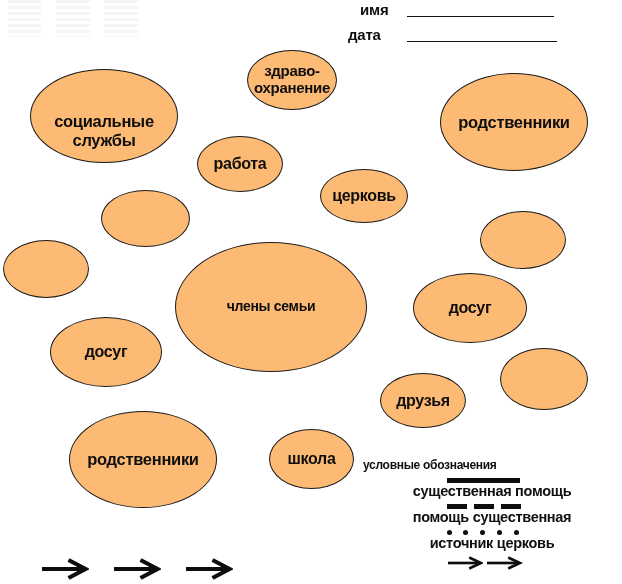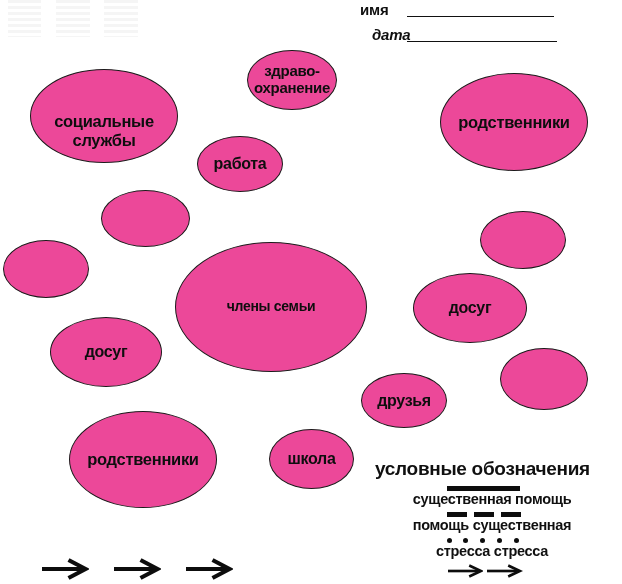--- a/index.html
+++ b/index.html
@@ -14,7 +14,7 @@
 
   
   .hdr-label{position:absolute;font-weight:bold;font-size:15px;letter-spacing:-0.2px;}
-  .lbl-name{left:360px;top:1px;} .lbl-date{left:372px;top:26px;font-style:italic;}
+  .lbl-name{left:360px;top:1px;} .lbl-date{left:348px;top:26px;}
   .hdr-line{position:absolute;height:15px;border-bottom:1.6px solid #111;}
   .line-name{left:407px;top:1px;width:147px;}
   .line-date{left:407px;top:26px;width:150px;}

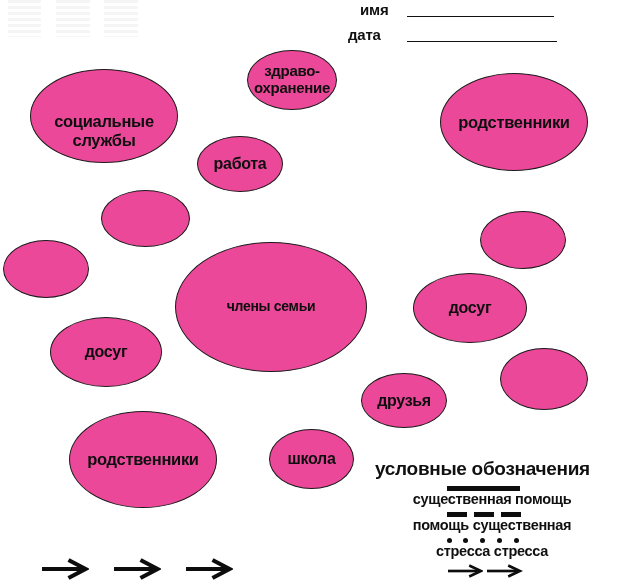--- a/index.html
+++ b/index.html
@@ -23,7 +23,7 @@
   .ellipse{position:absolute;border:1.7px solid #1b1b1b;border-radius:50%;
     display:flex;align-items:center;justify-content:center;text-align:center;
     font-weight:bold;font-size:16px;line-height:1.12;letter-spacing:-0.3px;
-    color:#0e0e0e;box-sizing:border-box;background:#ec4899;}
+    color:#0e0e0e;box-sizing:border-box;background:#fdba74;}
   .ellipse .lab{display:block;}
   .c0{left:30px;top:69px;width:148px;height:94px;font-size:16.5px;}
   .c0 .lab{max-width:112px;margin-top:29px;}

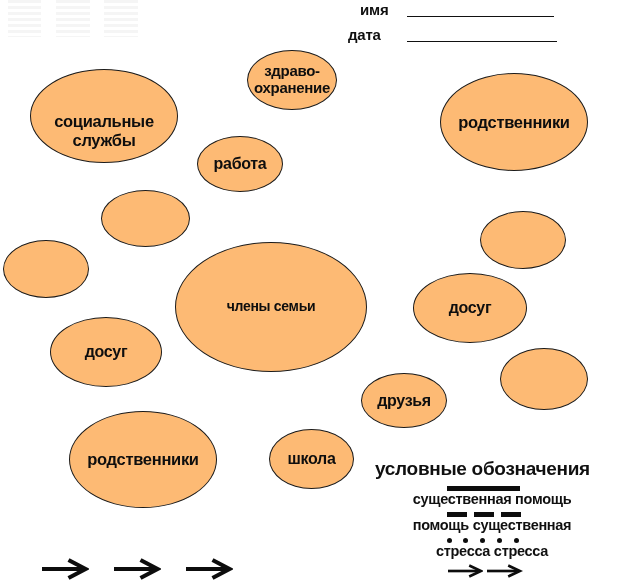--- a/index.html
+++ b/index.html
@@ -85,6 +85,9 @@
     </div>
   <div class="ellipse c3">
       <span class="lab">родственники</span>
+    </div>
+  <div class="ellipse c4">
+      <span class="lab">церковь</span>
     </div>
   <div class="ellipse c5">
       <span class="lab"></span>

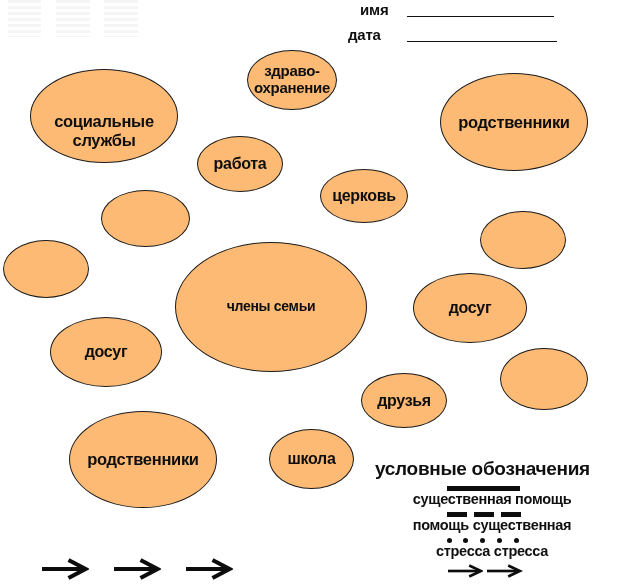--- a/index.html
+++ b/index.html
@@ -38,7 +38,7 @@
   .c8{left:480px;top:211px;width:86px;height:58px;}
   .c9{left:413px;top:273px;width:114px;height:70px;}
   .c10{left:50px;top:317px;width:112px;height:70px;}
-  .c11{left:361px;top:373px;width:86px;height:55px;text-align:right;}
+  .c11{left:380px;top:373px;width:86px;height:55px;text-align:right;}
   .c12{left:500px;top:348px;width:88px;height:62px;}
   .c13{left:69px;top:411px;width:148px;height:97px;font-size:16.5px;}
   .c14{left:269px;top:429px;width:85px;height:60px;}

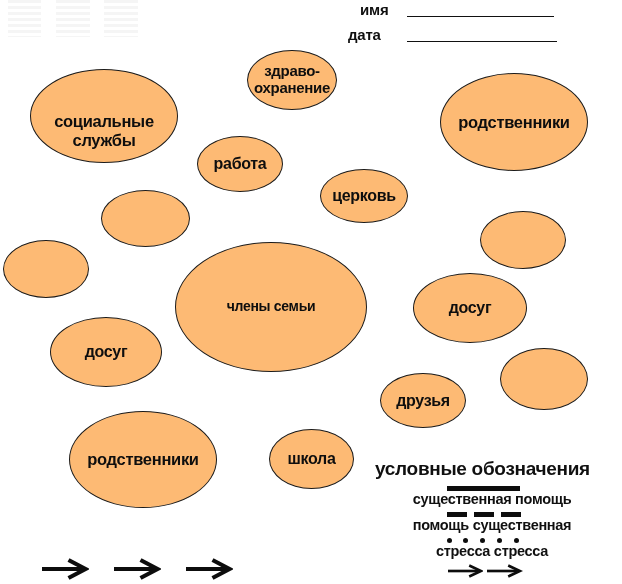--- a/index.html
+++ b/index.html
@@ -45,7 +45,7 @@
 
   
   .legend{position:absolute;left:362px;top:458px;width:260px;}
-  .legend-title{font-weight:bold;font-size:19px;letter-spacing:-0.3px;margin:0 0 6px 13px;}
+  .legend-title{font-weight:bold;font-size:12px;letter-spacing:-0.3px;margin:0 0 6px 1px;}
   .legend-row{display:flex;align-items:center;height:26px;flex-direction:column;}
   .sym{width:76px;margin-right:15px;display:flex;align-items:center;flex:none;}
   .legend-label{font-weight:bold;font-size:14.5px;letter-spacing:-0.3px;white-space:nowrap;}

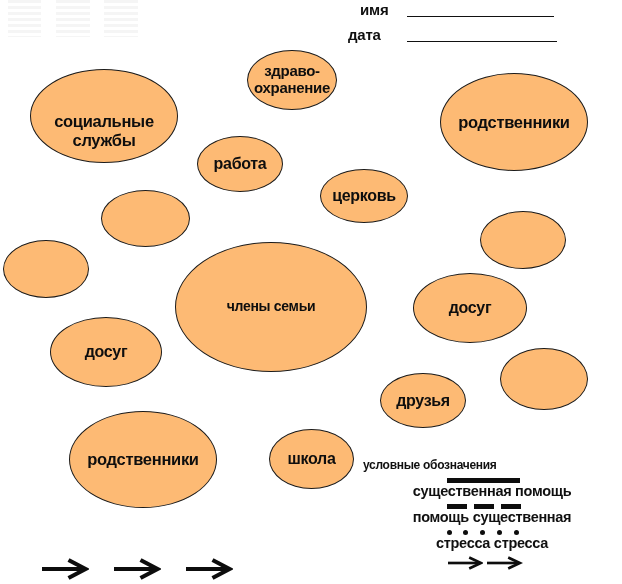--- a/index.html
+++ b/index.html
@@ -149,7 +149,7 @@
             <i></i>
           </span>
       </span>
-      <span class="legend-label">стресса стресса</span>
+      <span class="legend-label">источник церковь</span>
     </div>
 
     <div class="legend-row">

